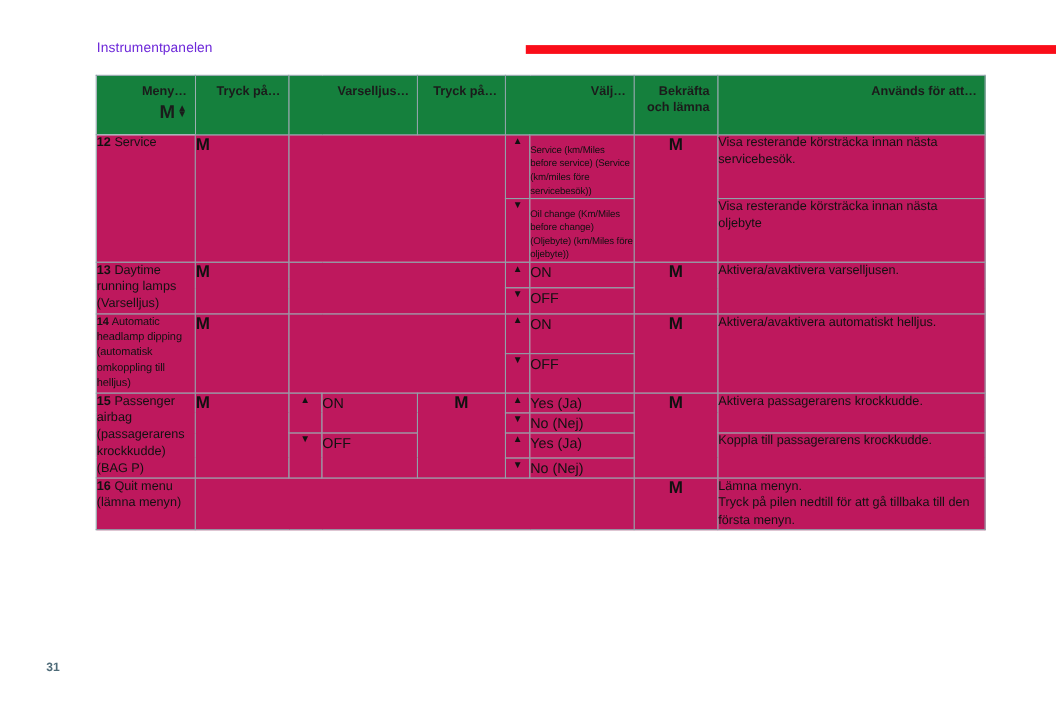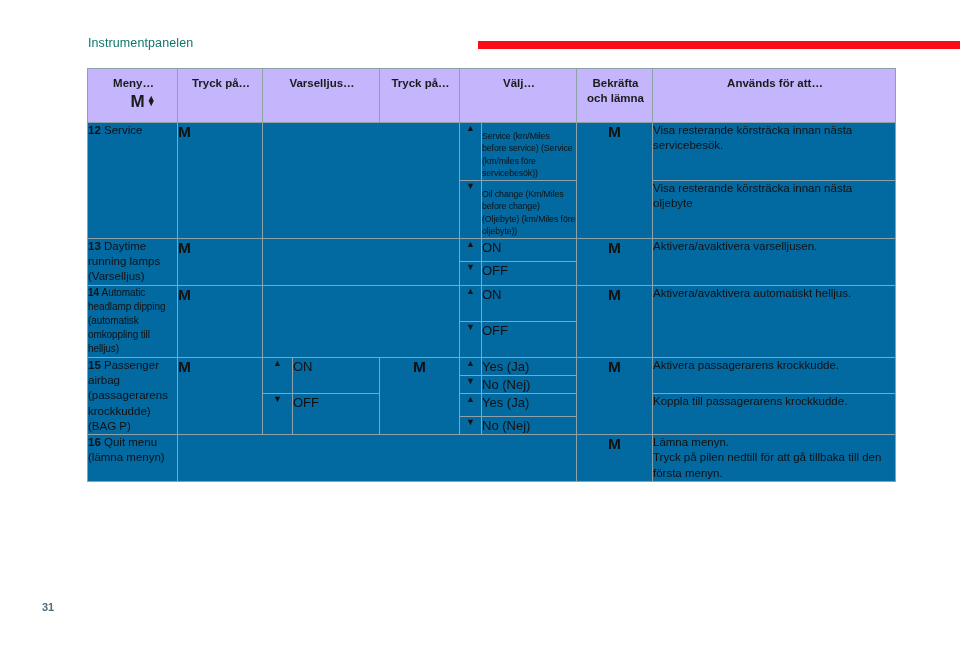--- a/index.html
+++ b/index.html
@@ -21,7 +21,7 @@
     position: absolute;
     left: 88px; top: 36px;
     font-size: 12.5px;
-    color: #0f766e;
+    color: #6d28d9;
     letter-spacing: .1px;
     white-space: nowrap;
   }

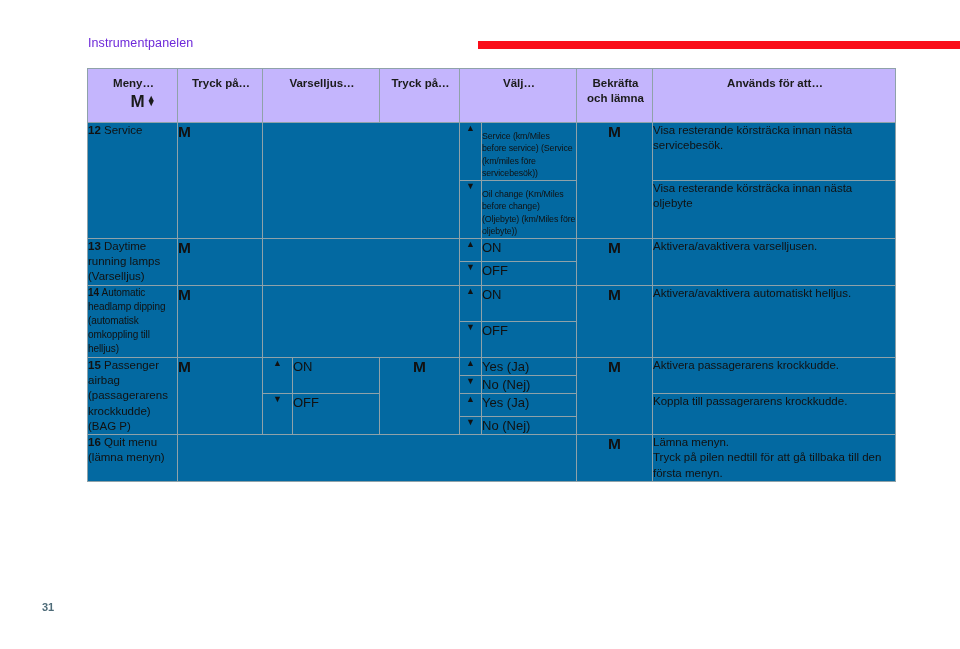--- a/index.html
+++ b/index.html
@@ -47,11 +47,11 @@
     background: #0369a1;
   }
   .tbl th {
-    background: #c4b5fd;
+    background: #15803d;
     font-weight: bold;
     font-size: 11.5px;
     color: #1b1b1b;
-    text-align: center;
+    text-align: right;
     padding: 7px 7px 0 9px;
     line-height: 1.28;
     vertical-align: top;

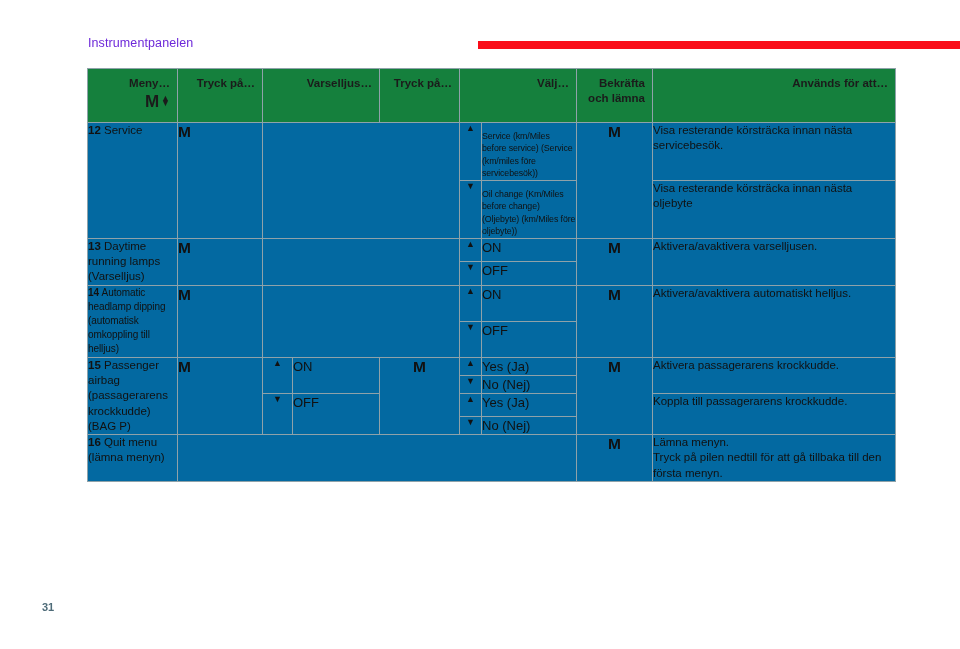--- a/index.html
+++ b/index.html
@@ -44,7 +44,7 @@
     border: 1px solid #8fa2a9;
     padding: 0;
     vertical-align: top;
-    background: #0369a1;
+    background: #be185d;
   }
   .tbl th {
     background: #15803d;

